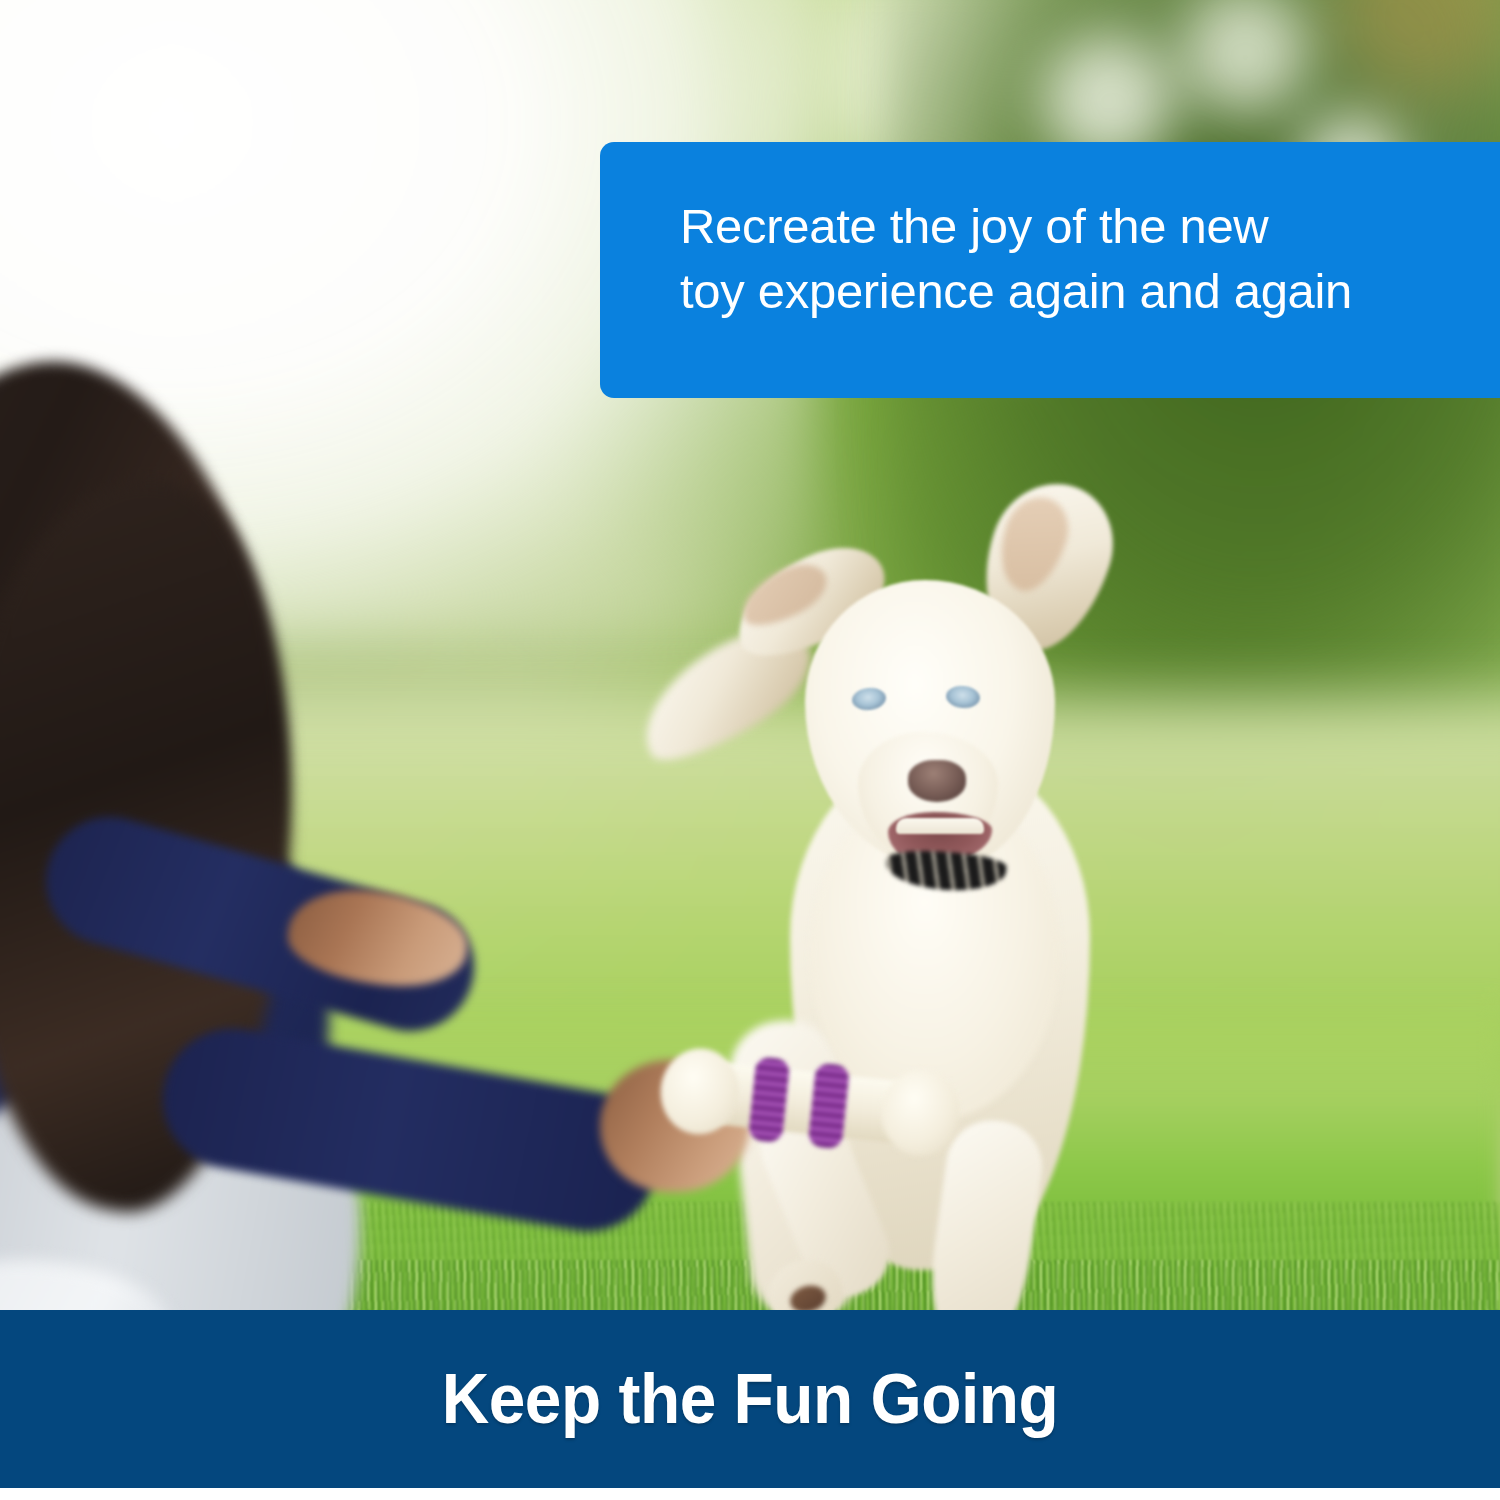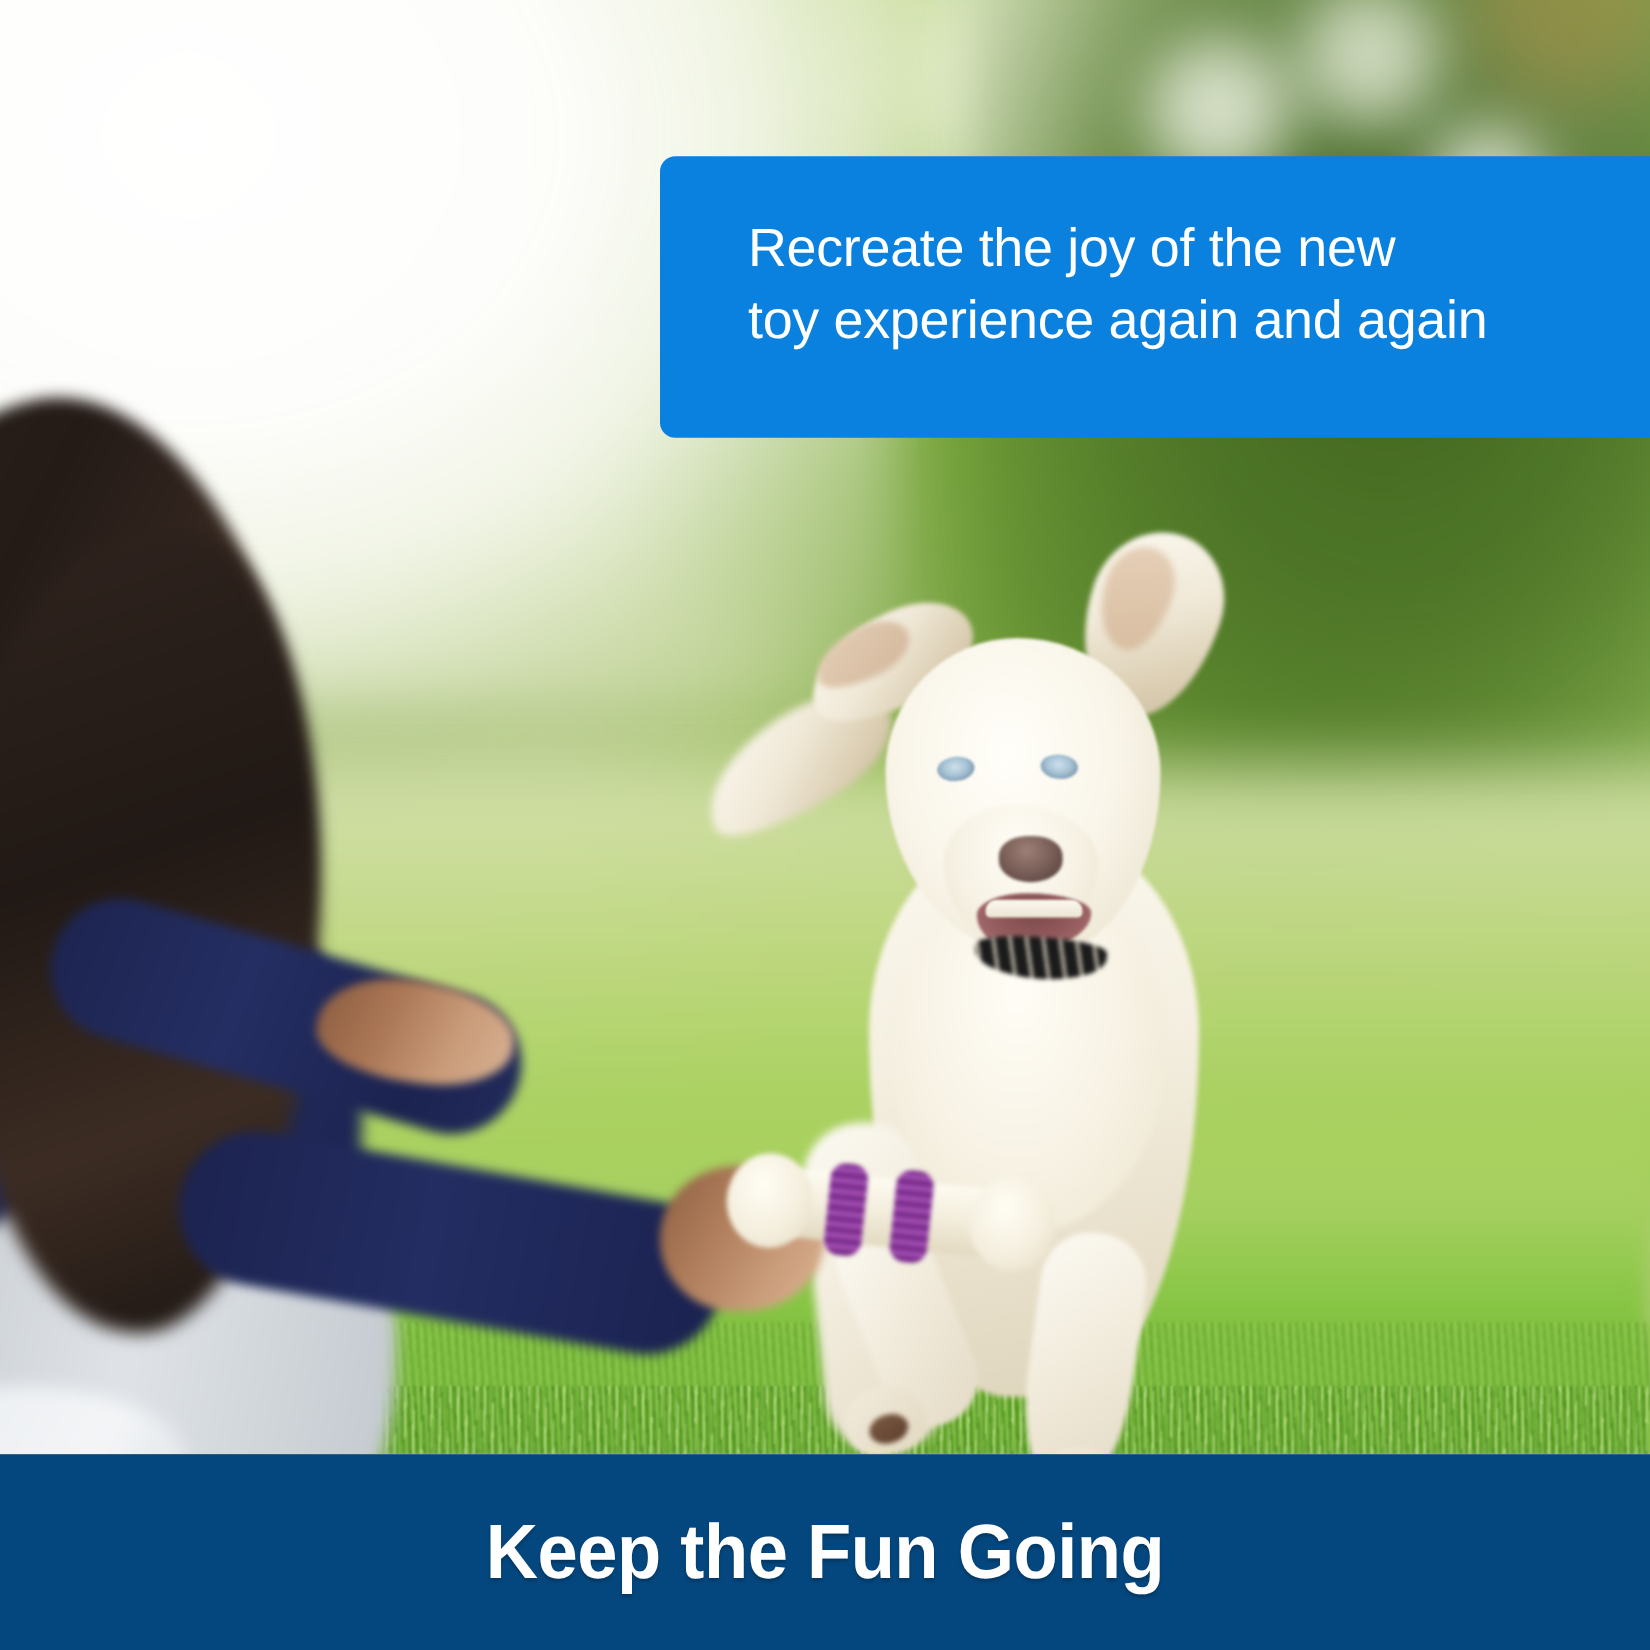--- a/index.html
+++ b/index.html
@@ -485,7 +485,7 @@
   .bottom-bar {
     position: absolute;
     left: 0;
-    bottom: 0;
+    bottom: 12px;
     width: 1500px;
     height: 178px;
     background: #04477e;

